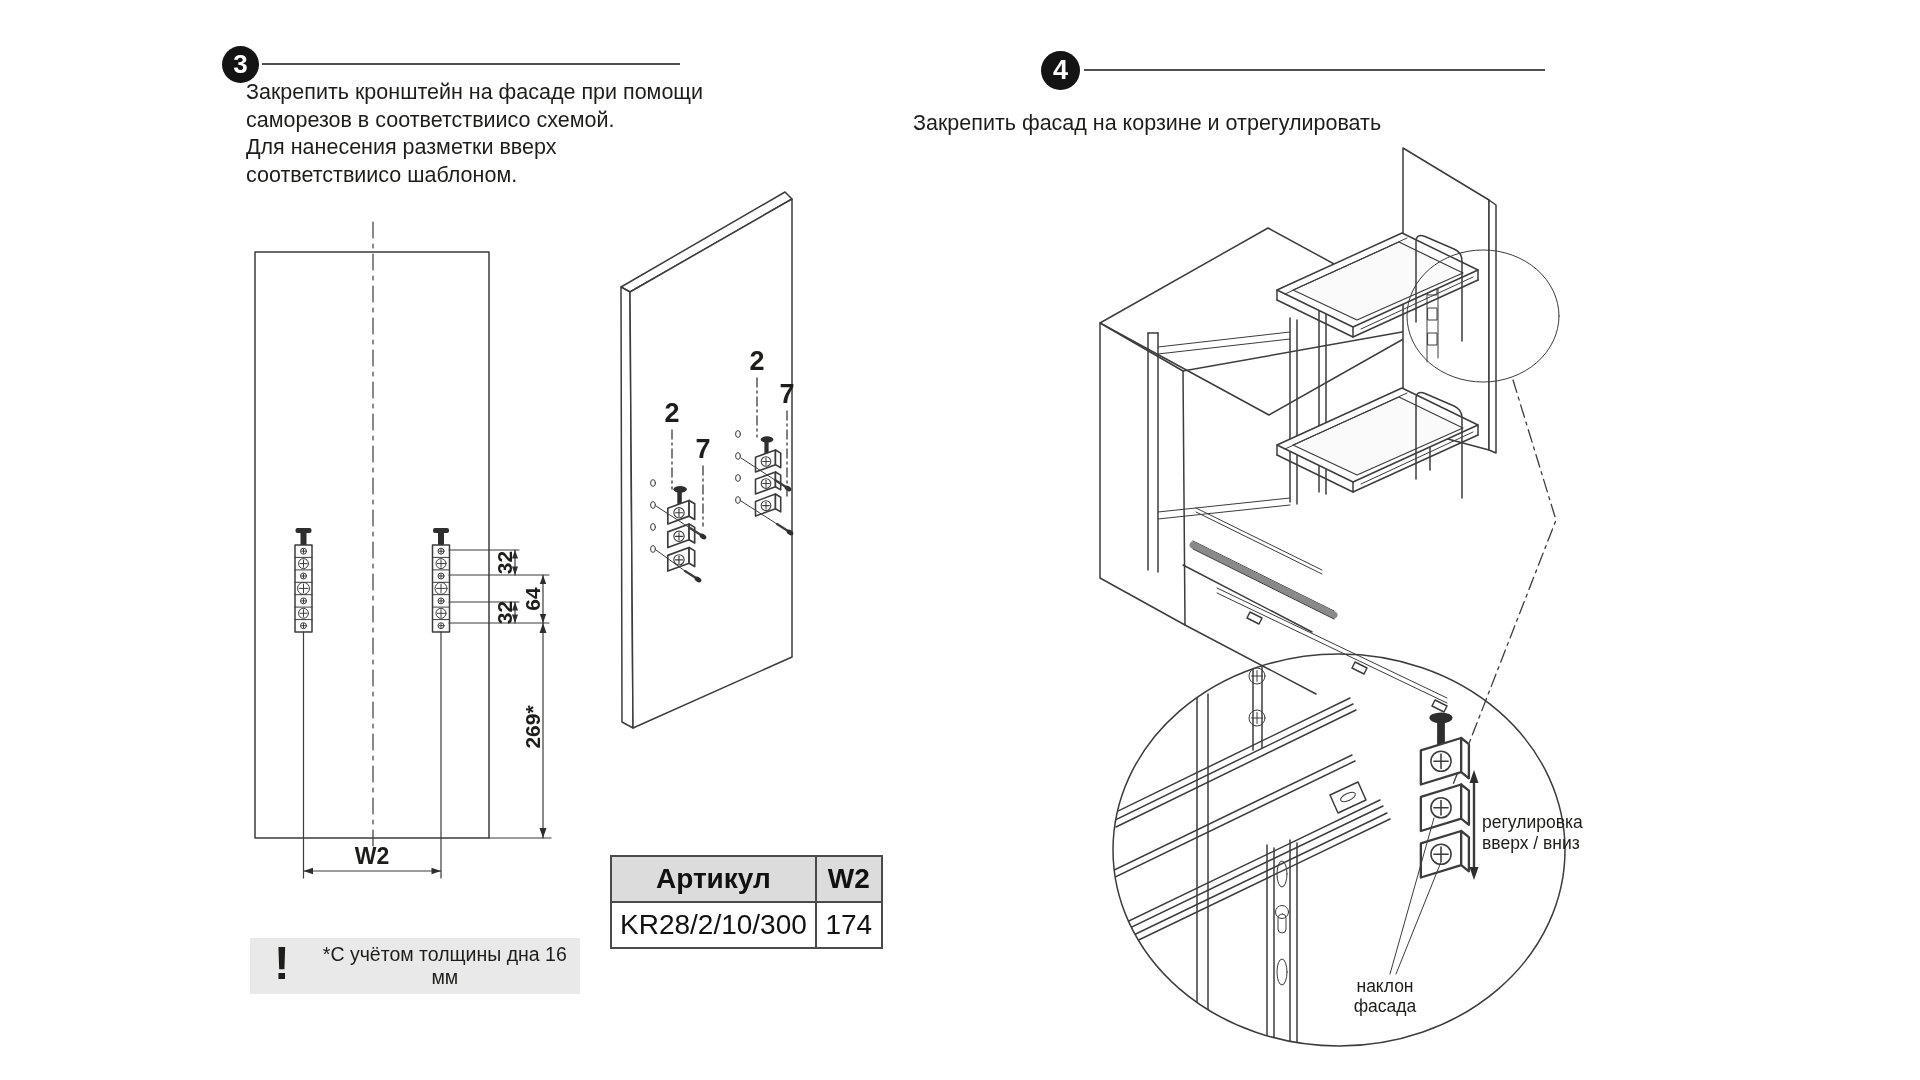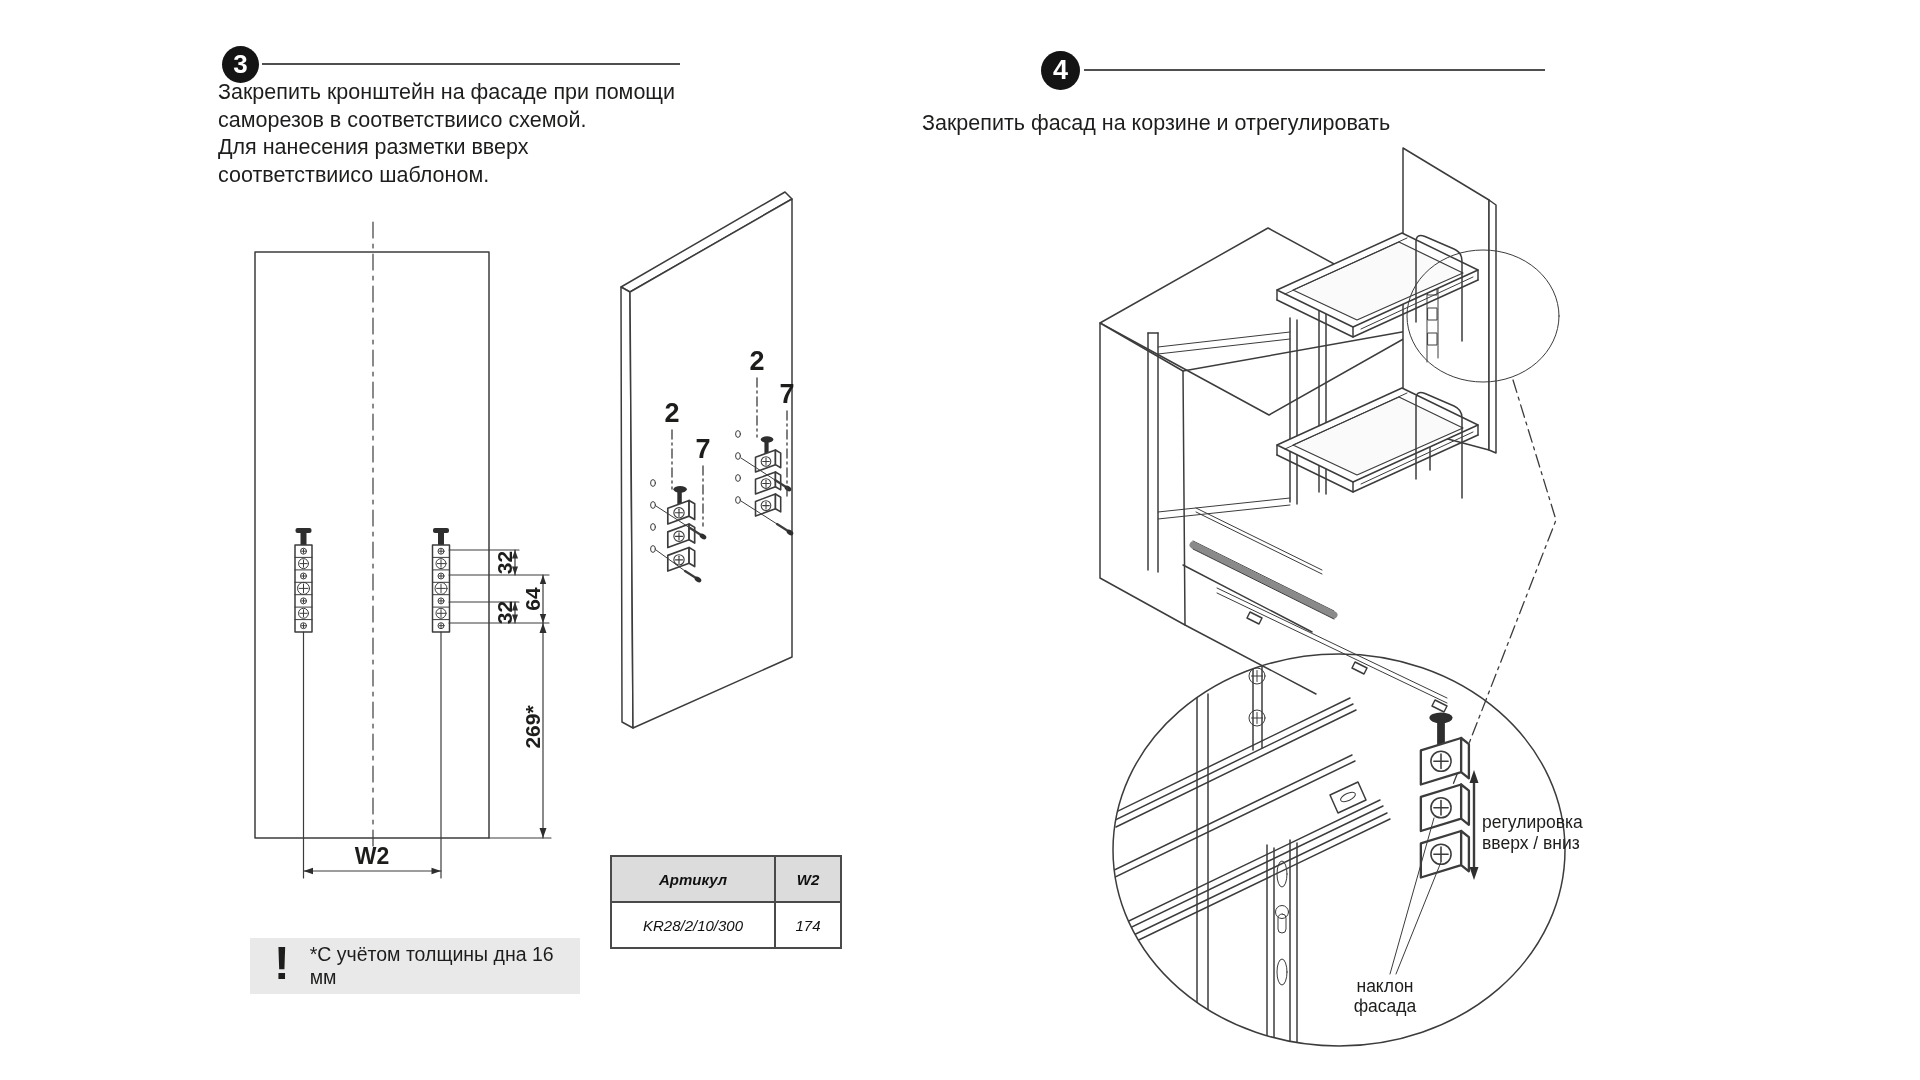--- a/index.html
+++ b/index.html
@@ -8,7 +8,7 @@
   .badge{position:absolute;background:#141414;color:#fff;border-radius:50%;
          display:flex;align-items:center;justify-content:center;font-weight:bold;}
   .hrule{position:absolute;height:2px;background:#4f4f4f;}
-  .instr{position:absolute;font-size:21.5px;line-height:27.5px;color:#1d1d1b;}
+  .instr{position:absolute;font-size:21.5px;line-height:27.5px;color:#1d1d1b;margin-left:28px;}
   .note{position:absolute;left:250px;top:938px;width:330px;height:56px;background:#e9e9e9;
         display:flex;align-items:center;}
   .note .mark{font-size:47px;font-weight:bold;margin-left:24px;line-height:0;padding-bottom:6px;}

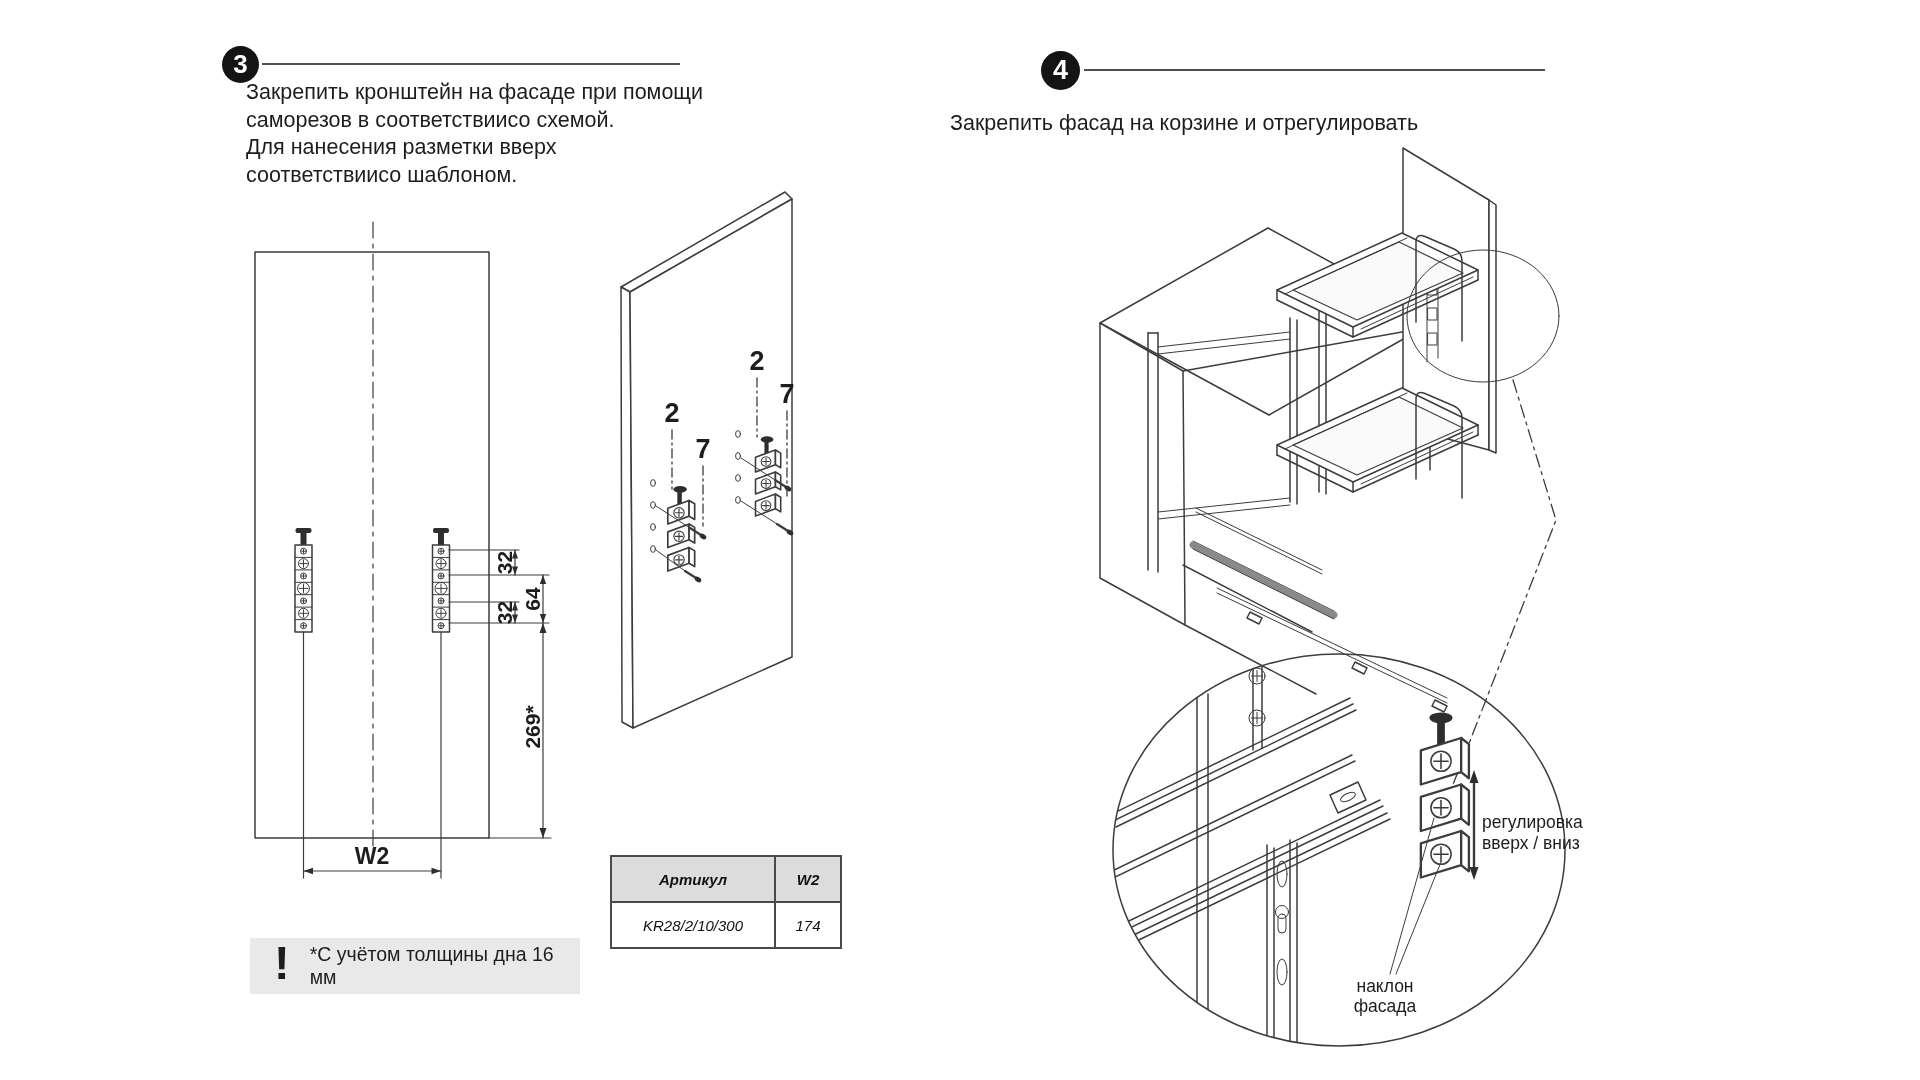--- a/index.html
+++ b/index.html
@@ -54,7 +54,7 @@
 
   <div class="badge" style="left:1041px;top:51px;width:39px;height:39px;font-size:27px;">4</div>
   <div class="hrule" style="left:1084px;top:69px;width:461px;"></div>
-  <div class="instr" style="left:922px;top:110px;">Закрепить фасад на корзине и отрегулировать</div>
+  <div class="instr" style="left:885px;top:110px;">Закрепить фасад на корзине и отрегулировать</div>
 
   <div class="note">
     <span class="mark">!</span>

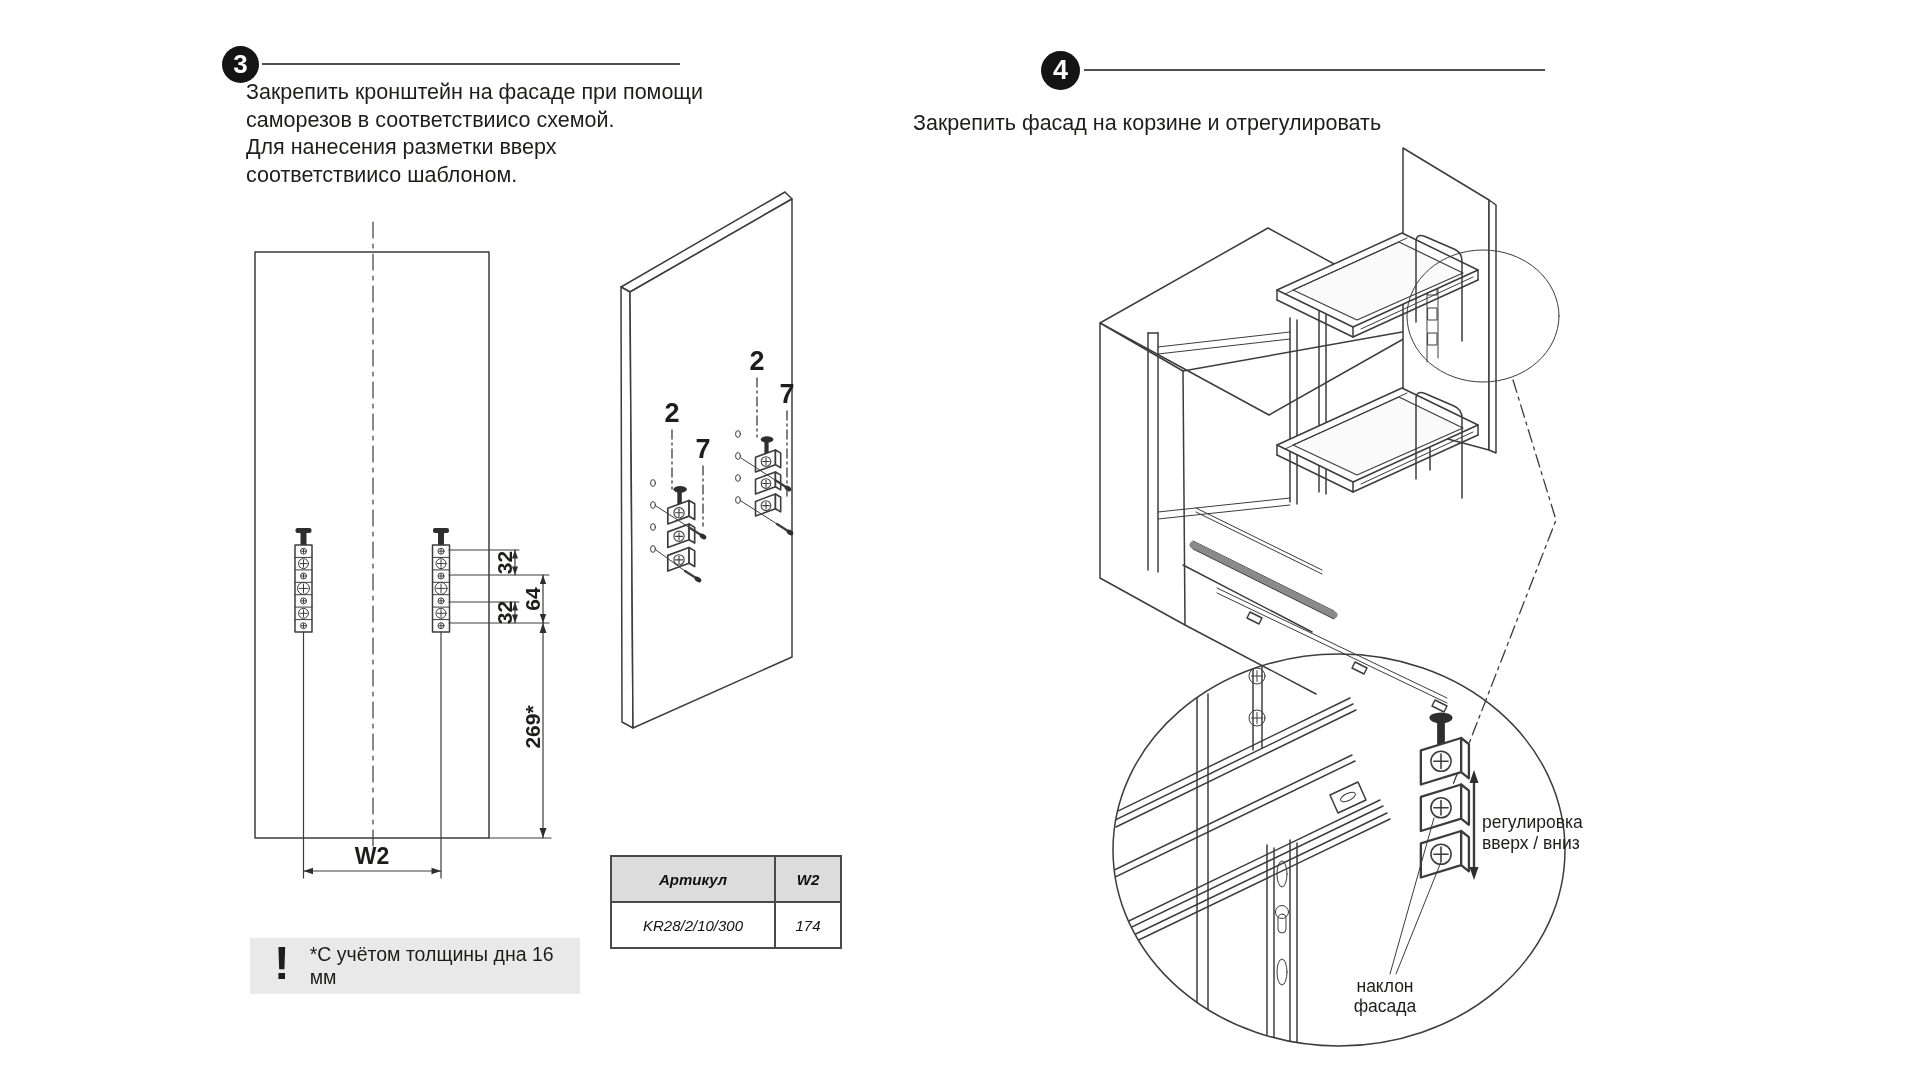--- a/index.html
+++ b/index.html
@@ -14,7 +14,7 @@
   .note .mark{font-size:47px;font-weight:bold;margin-left:24px;line-height:0;padding-bottom:6px;}
   .note .ntxt{font-size:19.5px;margin-left:20px;}
   table.parts{position:absolute;left:610px;top:855px;border-collapse:collapse;
-        font-size:15px;color:#111;font-style:italic;}
+        font-size:28px;color:#111;}
   table.parts th,table.parts td{border:2px solid #4a4a4a;text-align:center;height:44px;padding:0 8px;}
   table.parts th{background:#dcdcdc;font-weight:bold;}
   table.parts .c1{width:146px;}

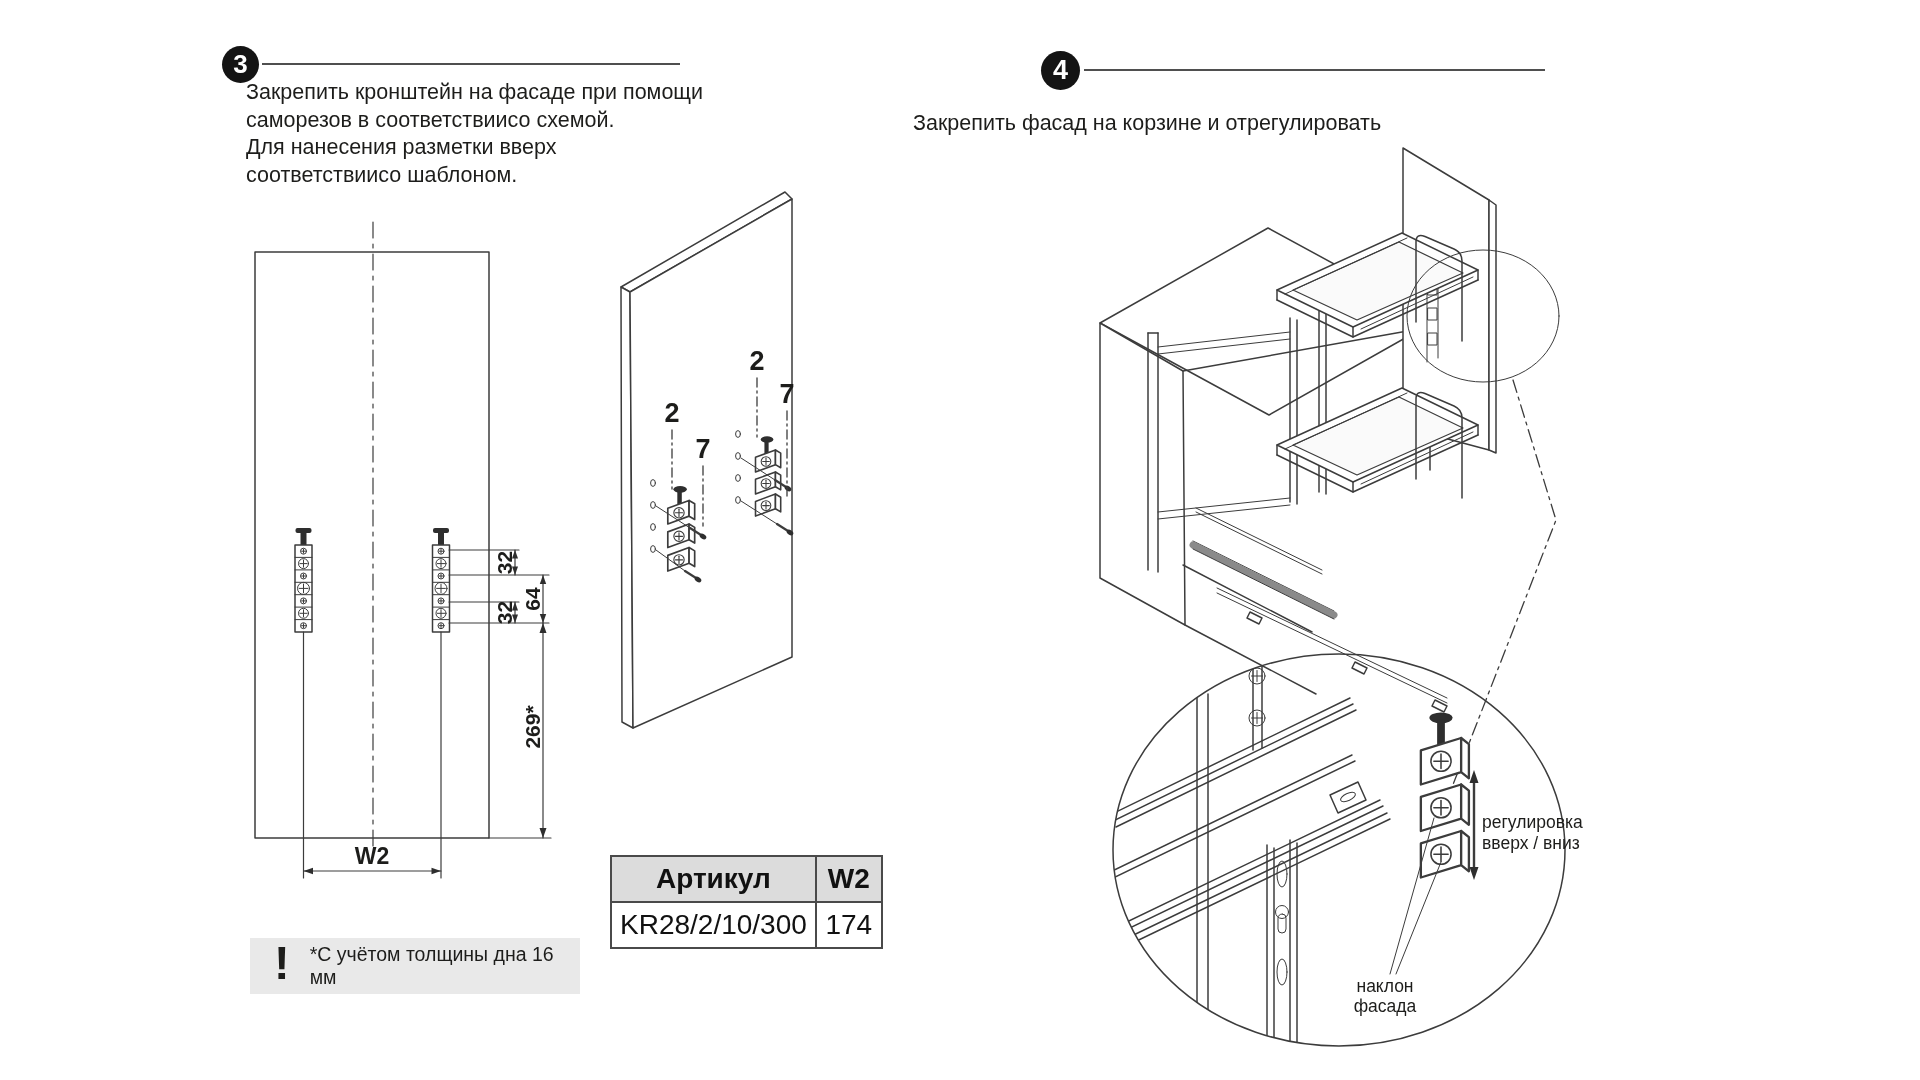--- a/index.html
+++ b/index.html
@@ -12,7 +12,7 @@
   .note{position:absolute;left:250px;top:938px;width:330px;height:56px;background:#e9e9e9;
         display:flex;align-items:center;}
   .note .mark{font-size:47px;font-weight:bold;margin-left:24px;line-height:0;padding-bottom:6px;}
-  .note .ntxt{font-size:19.5px;margin-left:20px;}
+  .note .ntxt{font-size:19.5px;margin-left:20px;text-align:center;}
   table.parts{position:absolute;left:610px;top:855px;border-collapse:collapse;
         font-size:28px;color:#111;}
   table.parts th,table.parts td{border:2px solid #4a4a4a;text-align:center;height:44px;padding:0 8px;}

